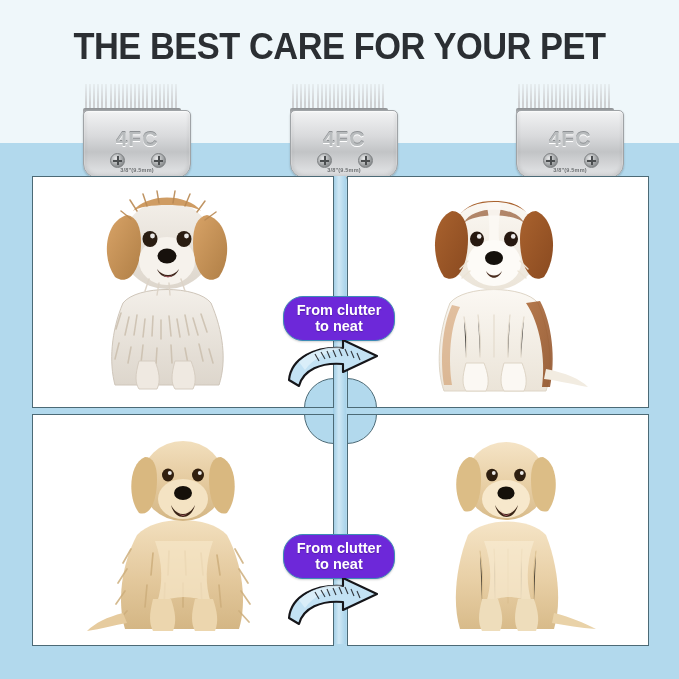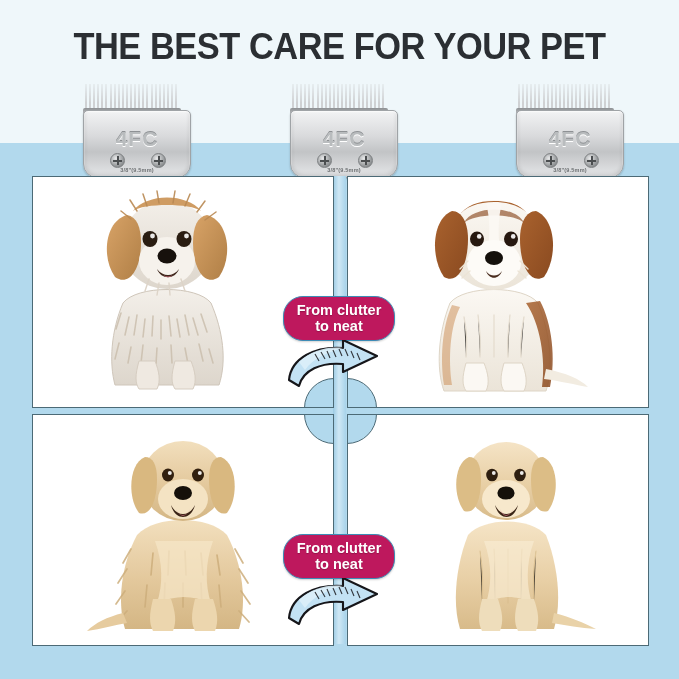--- a/index.html
+++ b/index.html
@@ -109,7 +109,7 @@
   .callout{position:absolute;width:112px;}
   .callout .badge{
     position:relative;width:112px;box-sizing:border-box;
-    background:#be185d;
+    background:#6d28d9;
     border:1.5px solid #3d8cb6;
     border-radius:20px;
     padding:5px 4px 6px;

